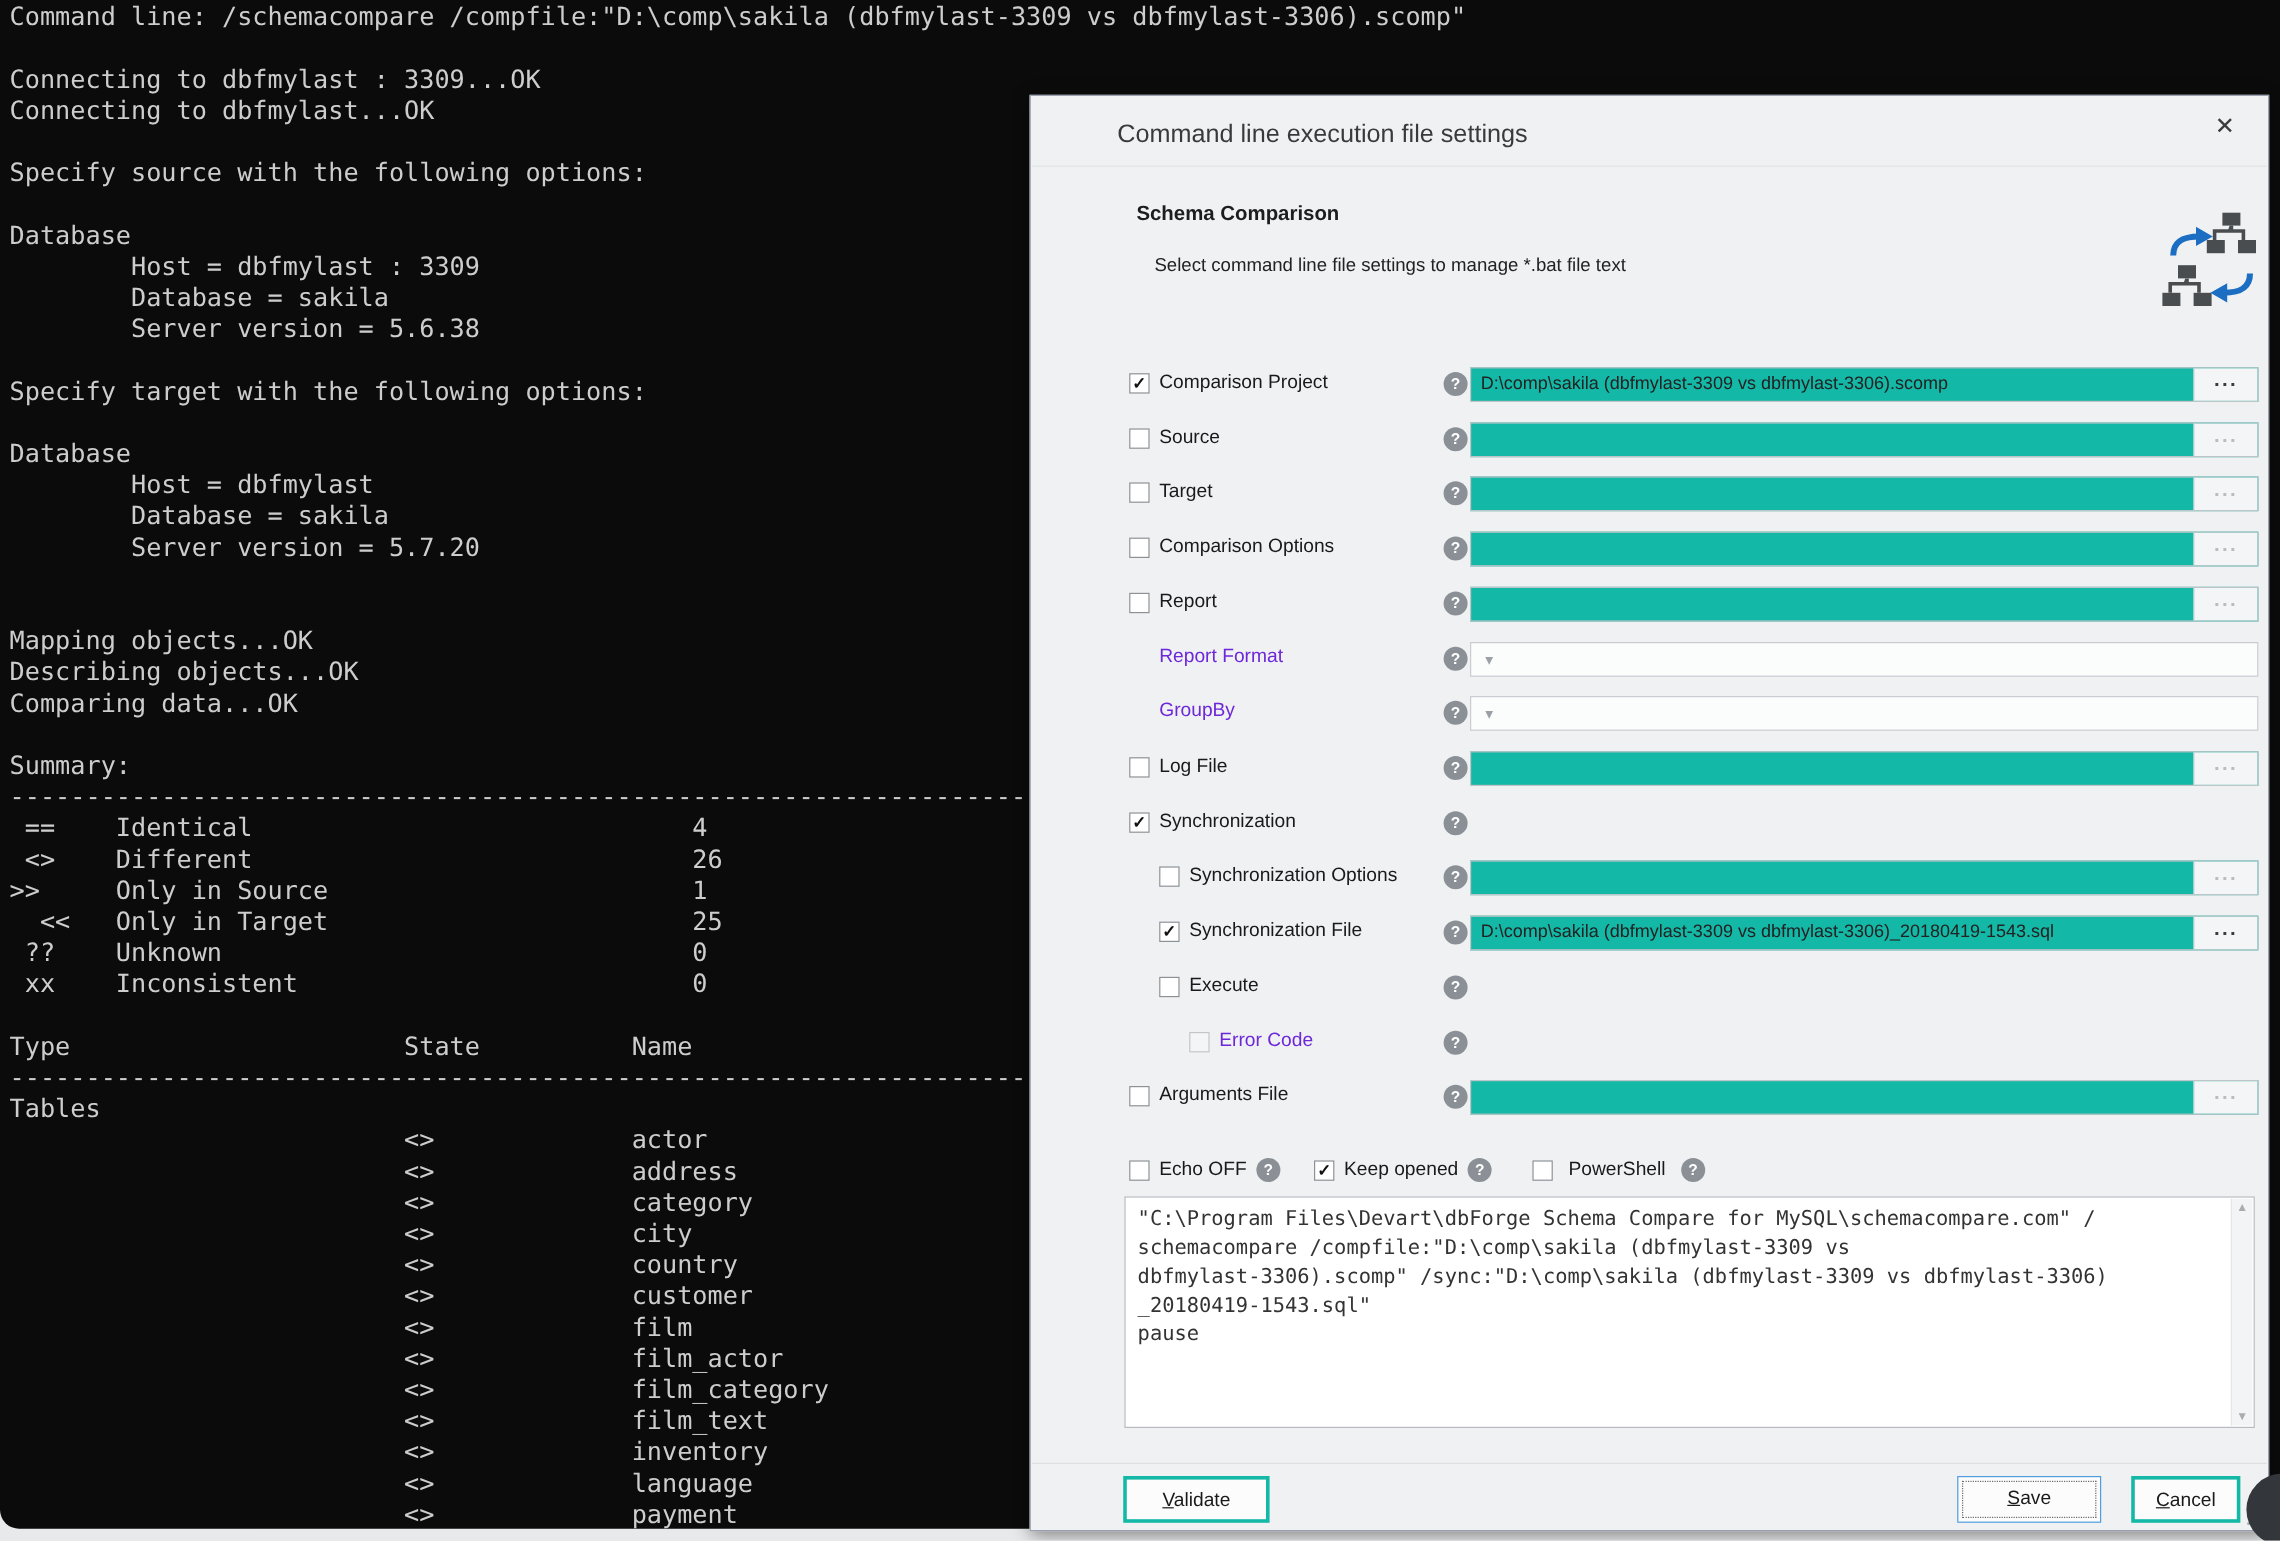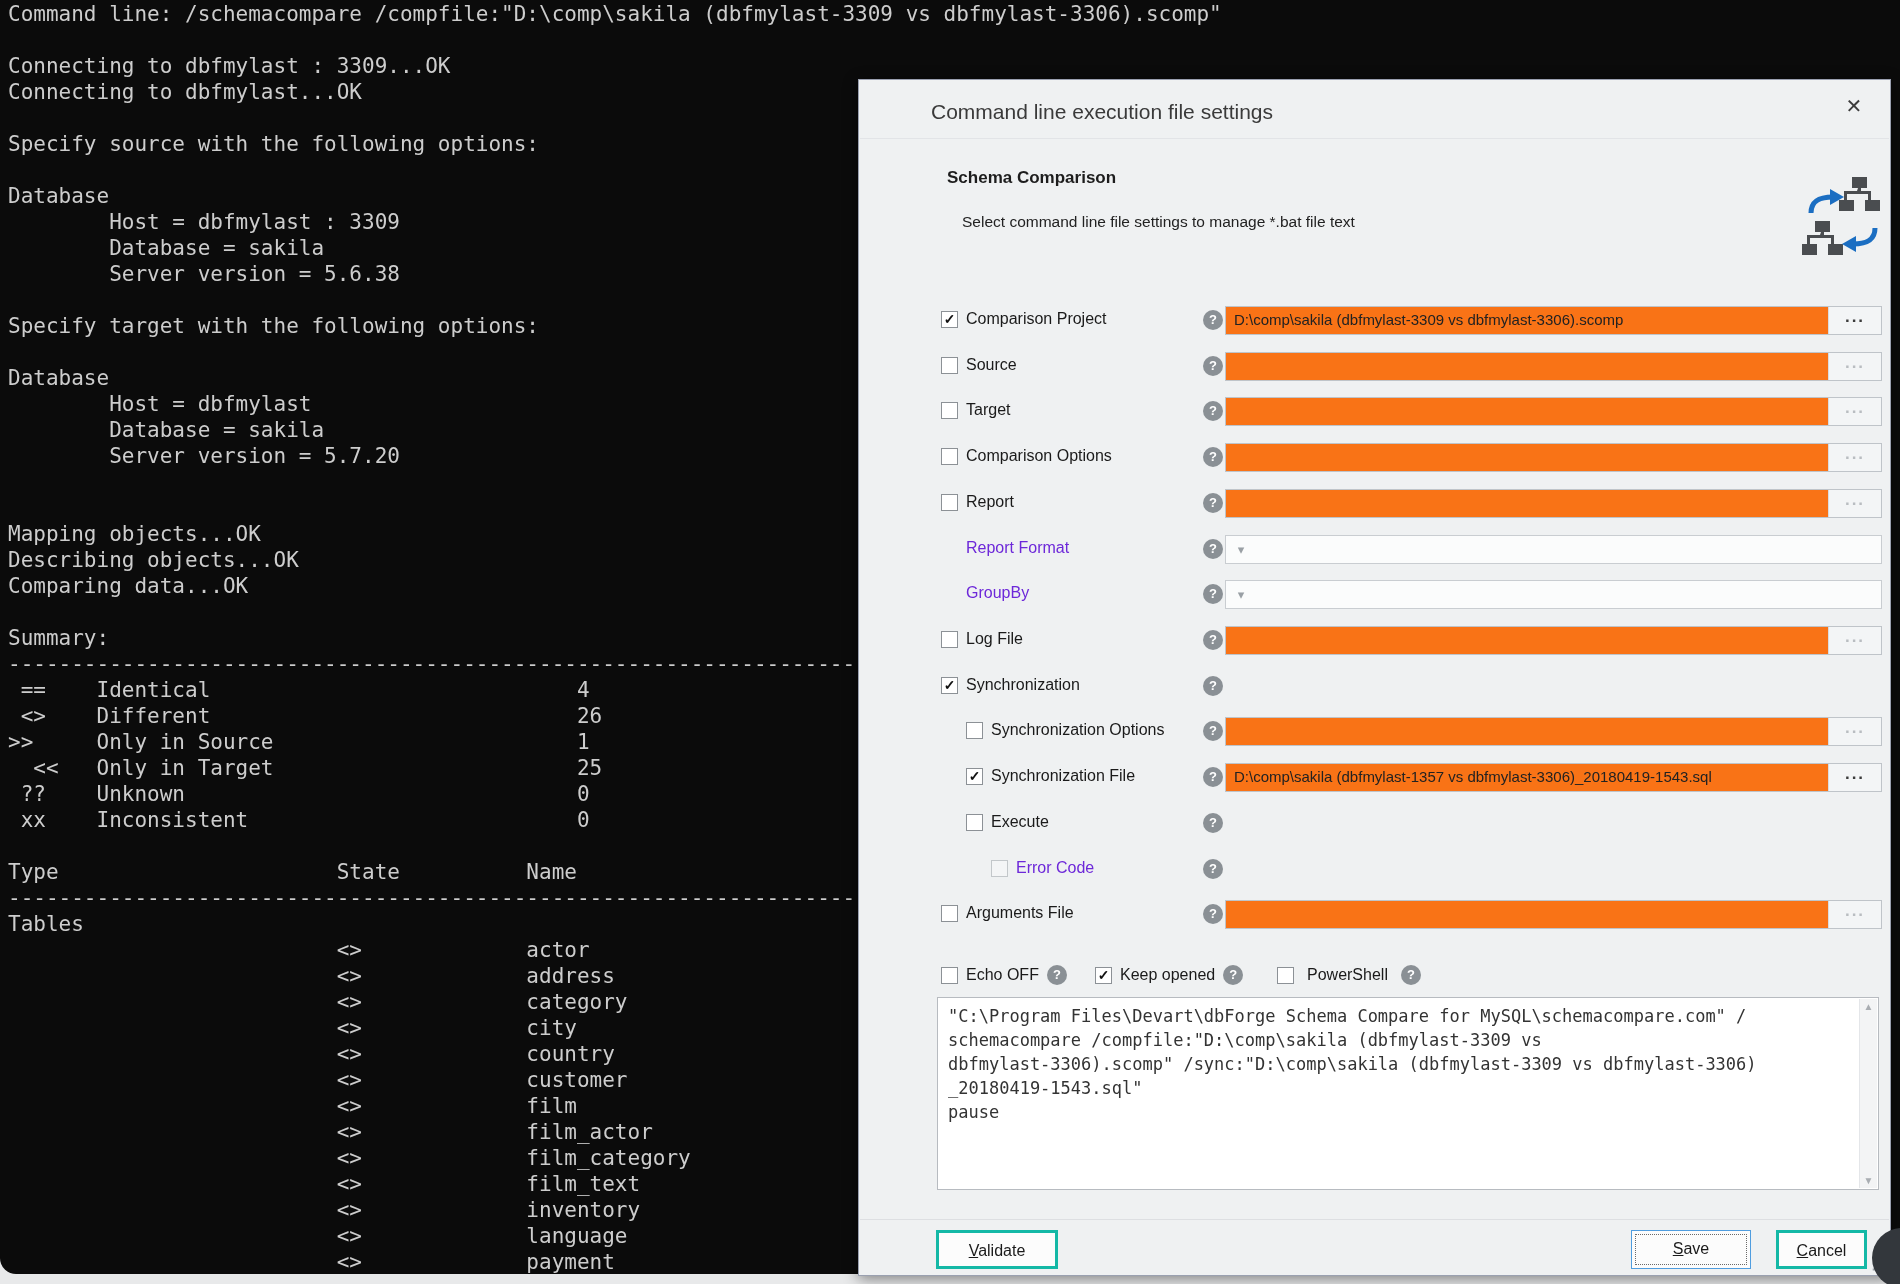--- a/index.html
+++ b/index.html
@@ -34,7 +34,7 @@
   .help{position:absolute;left:344px;top:7px;width:20px;height:20px;border-radius:50%;
         background:#8a9095;color:#fff;font-size:13px;font-weight:bold;text-align:center;line-height:20px;}
   .fieldbox{position:absolute;left:366px;top:3px;width:657px;height:29px;border:1px solid #bfc4c9;
-            background:#f97316;box-sizing:border-box;display:flex;}
+            background:#14b8a6;box-sizing:border-box;display:flex;}
   .fieldbox .val{flex:1;padding:0 8px;font-size:15px;line-height:26px;color:#222;
                  white-space:nowrap;overflow:hidden;}
   .fieldbox .browse{width:52px;border-left:1px solid #d9dce0;background:#f3f5f6;text-align:center;

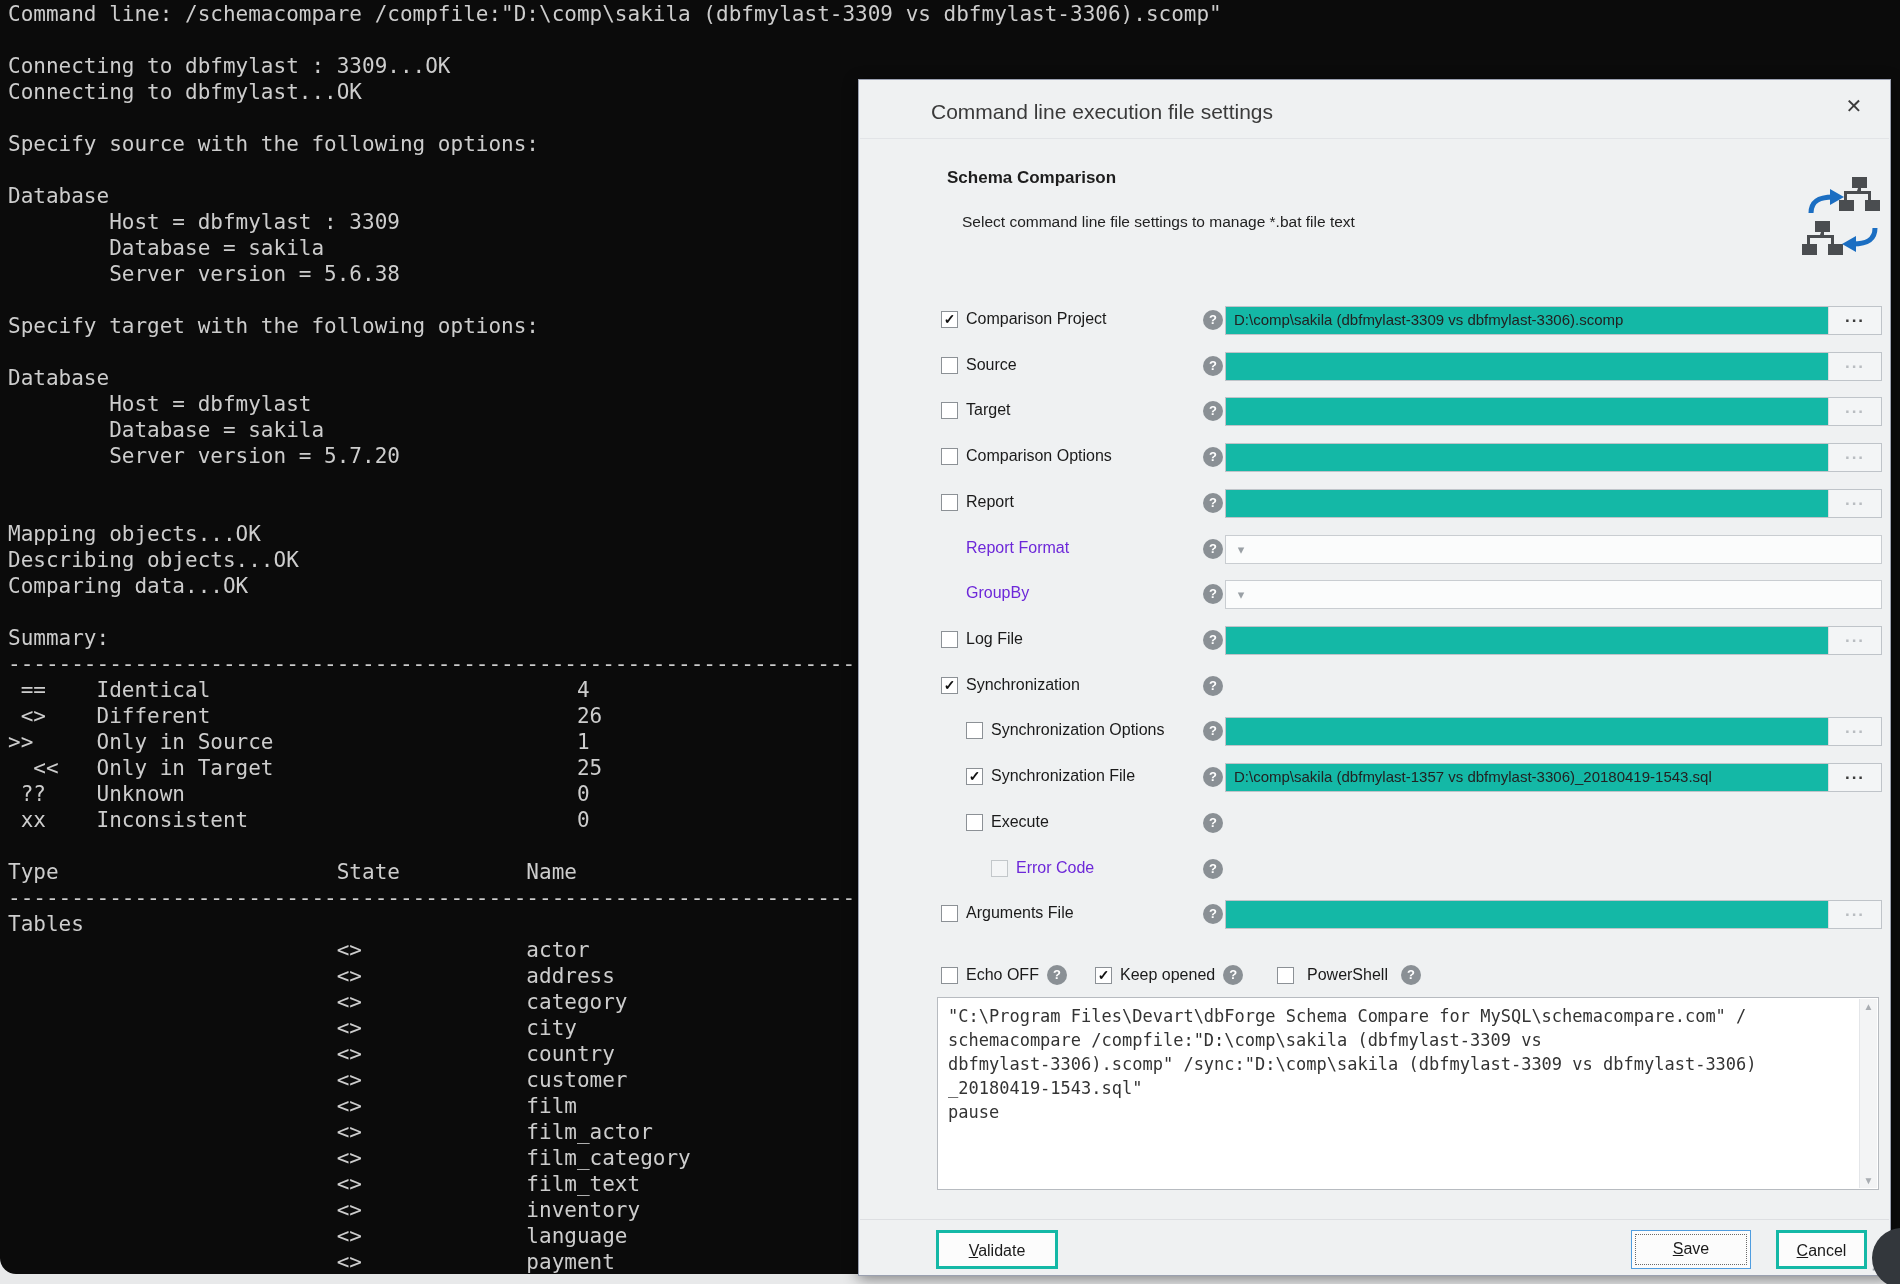--- a/index.html
+++ b/index.html
@@ -248,7 +248,7 @@
           <span class="lbl" style="left: 132px;">Synchronization File</span>
           <span class="help">?</span>
           <div class="fieldbox">
-            <div class="val">D:\comp\sakila (dbfmylast-1357 vs dbfmylast-3306)_20180419-1543.sql</div>
+            <div class="val">D:\comp\sakila (dbfmylast-3309 vs dbfmylast-3306)_20180419-1543.sql</div>
             <div class="browse">...</div>
           </div>
         </div>

